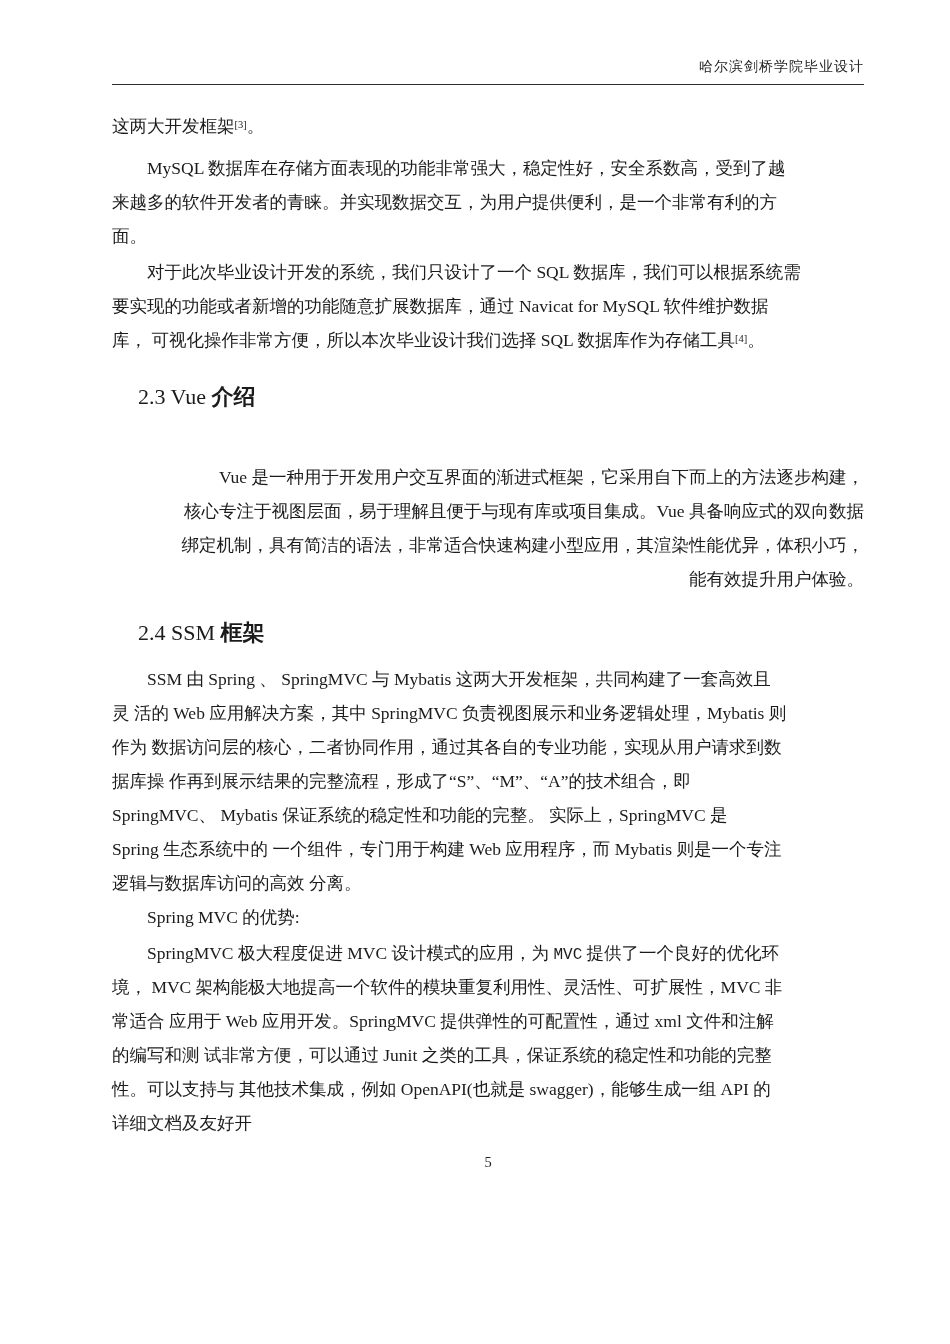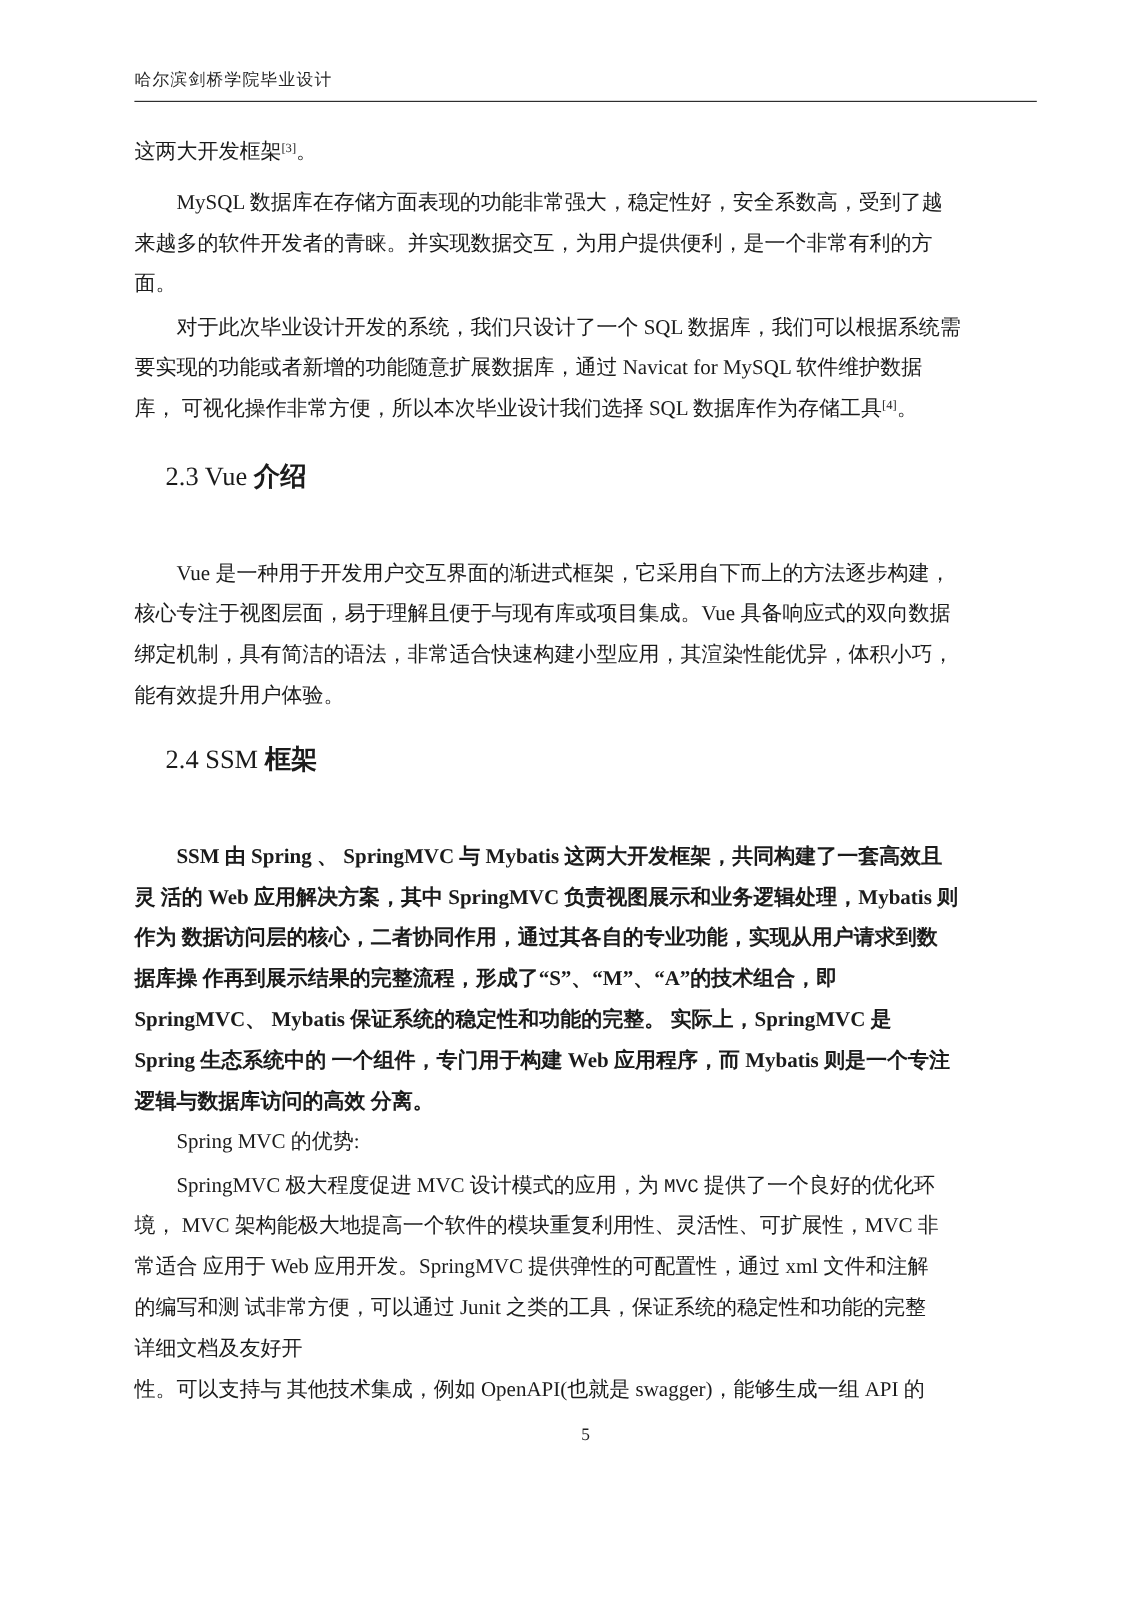--- a/index.html
+++ b/index.html
@@ -26,7 +26,7 @@
   .header-title {
     padding-top: 58px;
     padding-bottom: 8px;
-    text-align: left;
+    text-align: right;
     font-size: 14px;
     letter-spacing: 1px;
     color: #1f1f1f;

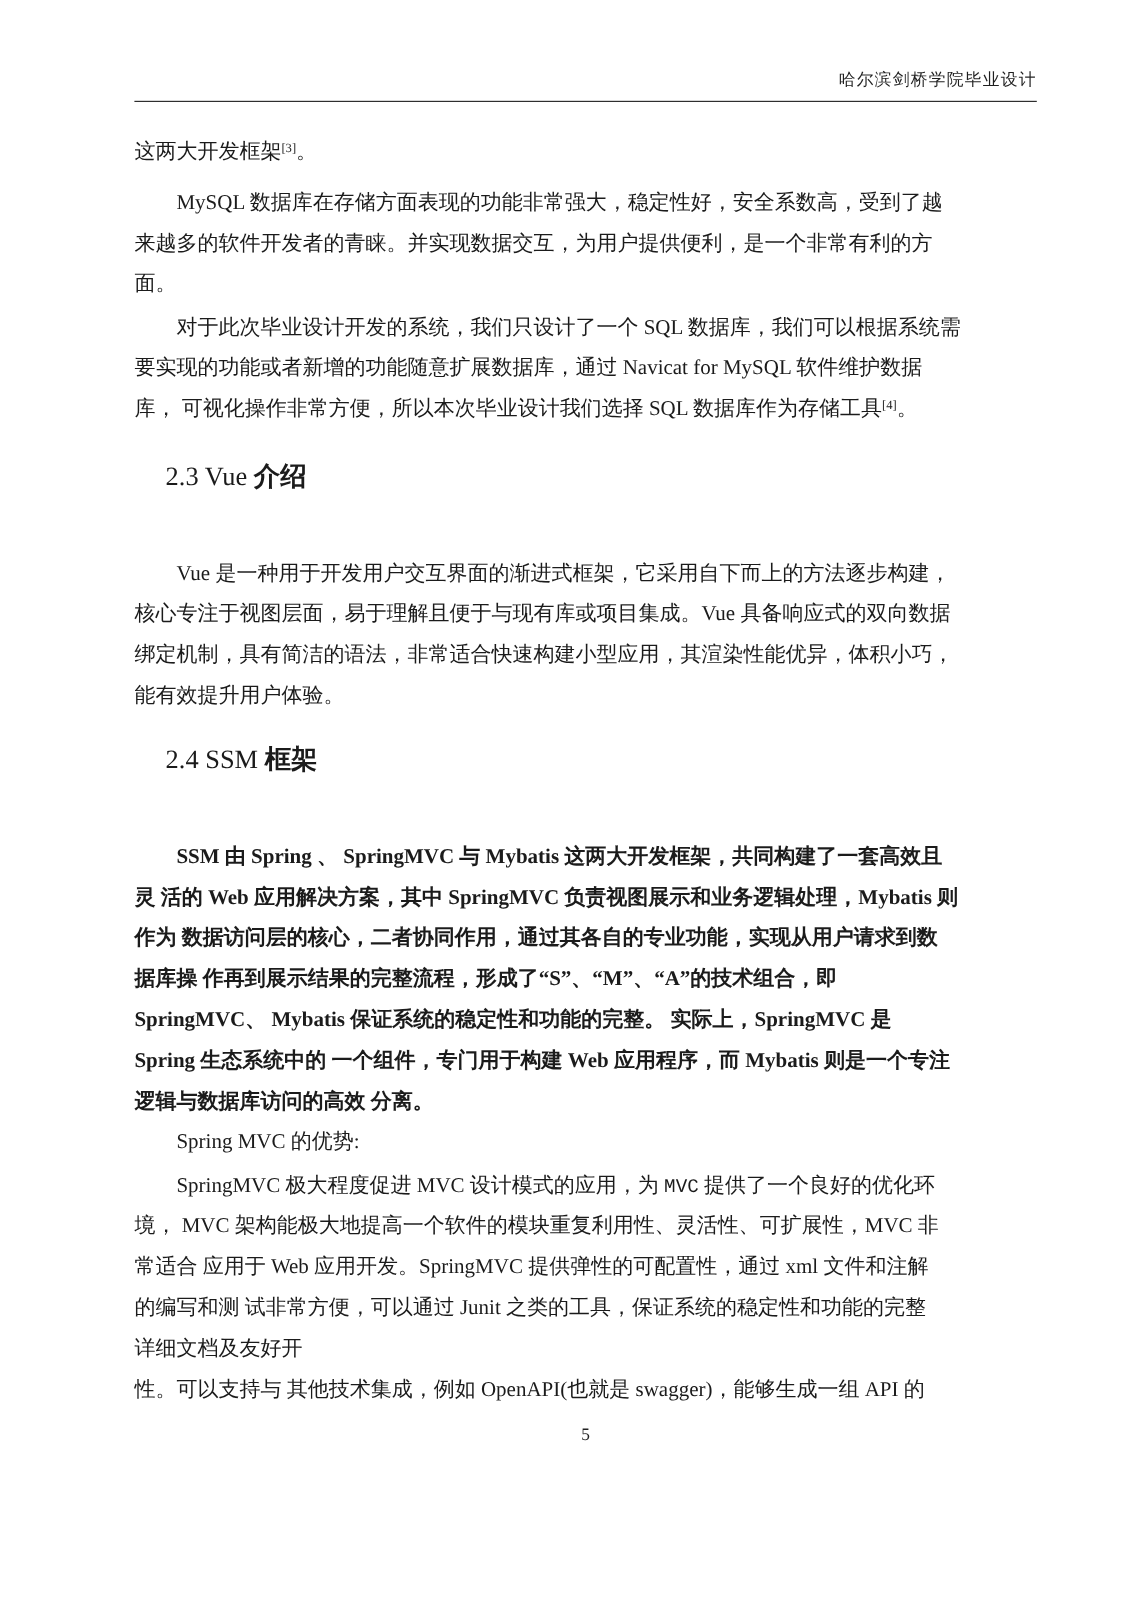--- a/index.html
+++ b/index.html
@@ -72,7 +72,7 @@
   [data-name="para-mysql"]              { margin-top: 8px; }
   [data-name="para-sql-database"]       { margin-top: 2px; }
   [data-name="heading-2-3-vue"]         { margin-top: 25px; }
-  [data-name="para-vue"]                { margin-top: 48px; }
+  [data-name="para-vue"]                { margin-top: 48px; text-align: right; }
   [data-name="heading-2-4-ssm"]         { margin-top: 22px; }
   [data-name="para-ssm"]                { margin-top: 48px; font-weight: bold; }
   [data-name="para-springmvc-advantages"] { margin-top: 0; }

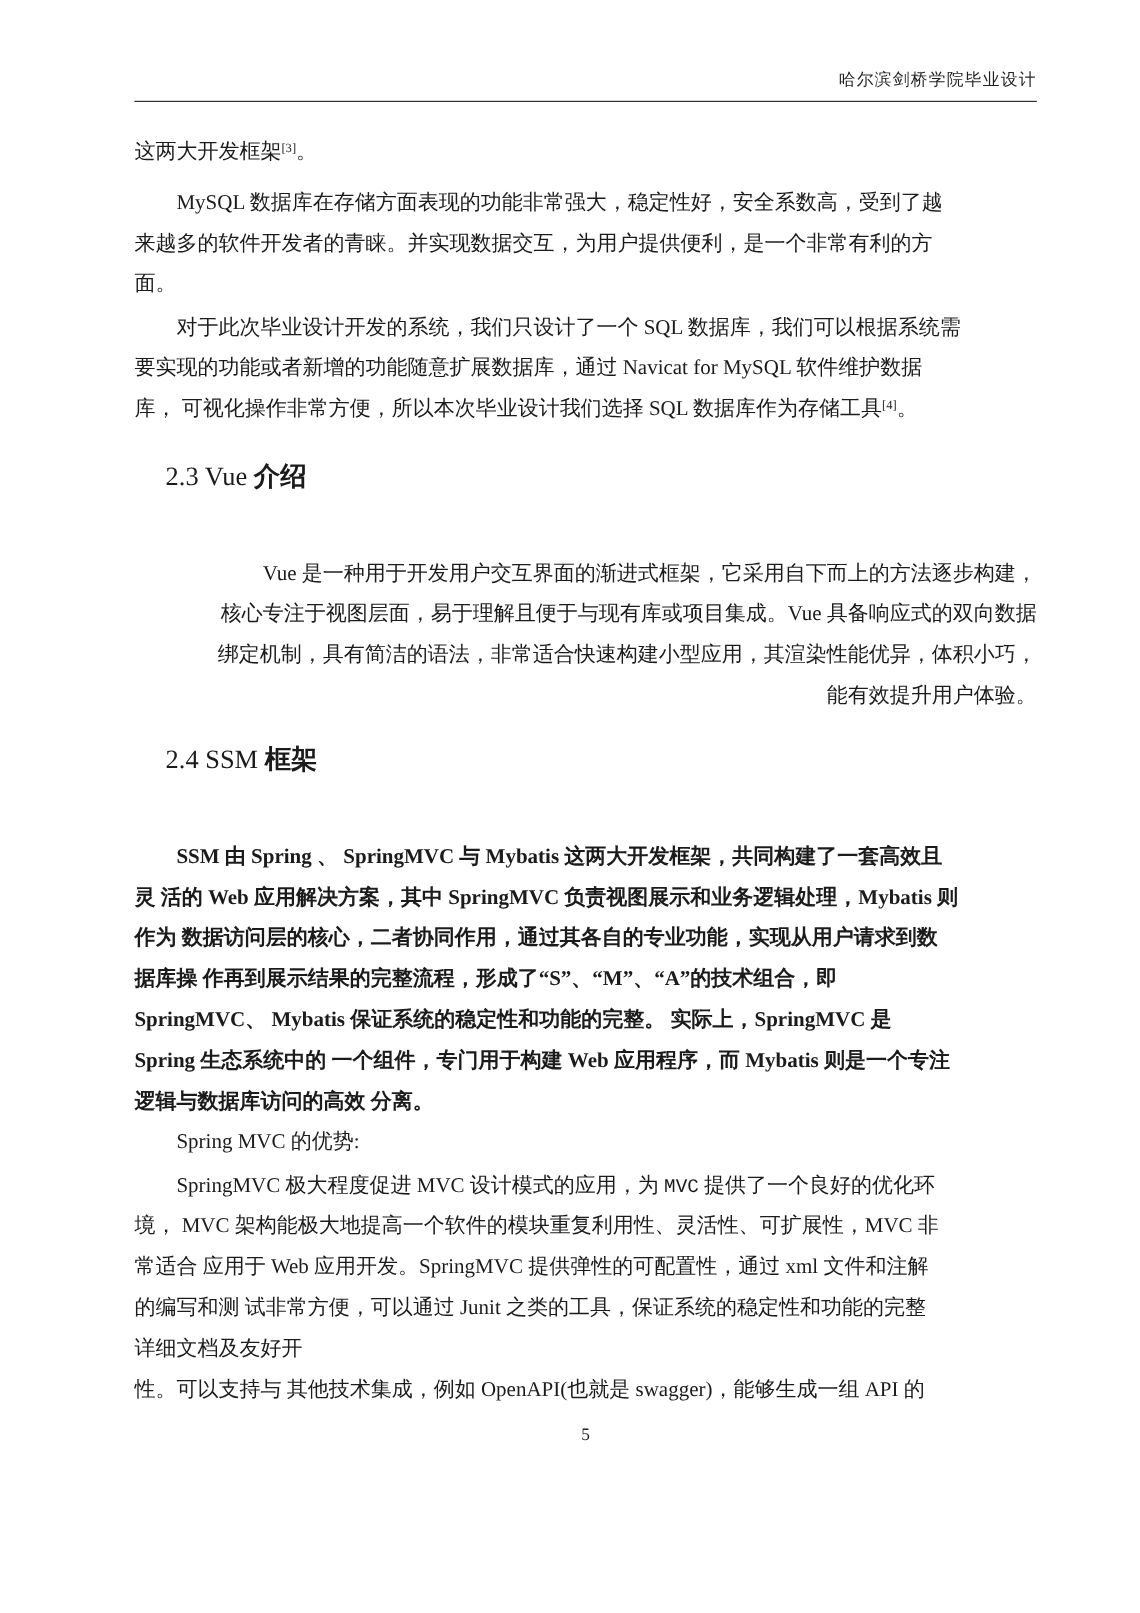--- a/index.html
+++ b/index.html
@@ -74,7 +74,7 @@
   [data-name="heading-2-3-vue"]         { margin-top: 25px; }
   [data-name="para-vue"]                { margin-top: 48px; text-align: right; }
   [data-name="heading-2-4-ssm"]         { margin-top: 22px; }
-  [data-name="para-ssm"]                { margin-top: 48px; font-weight: bold; }
+  [data-name="para-ssm"]                { margin-top: 14px; }
   [data-name="para-springmvc-advantages"] { margin-top: 0; }
   [data-name="para-springmvc-detail"]   { margin-top: 2px; }
   

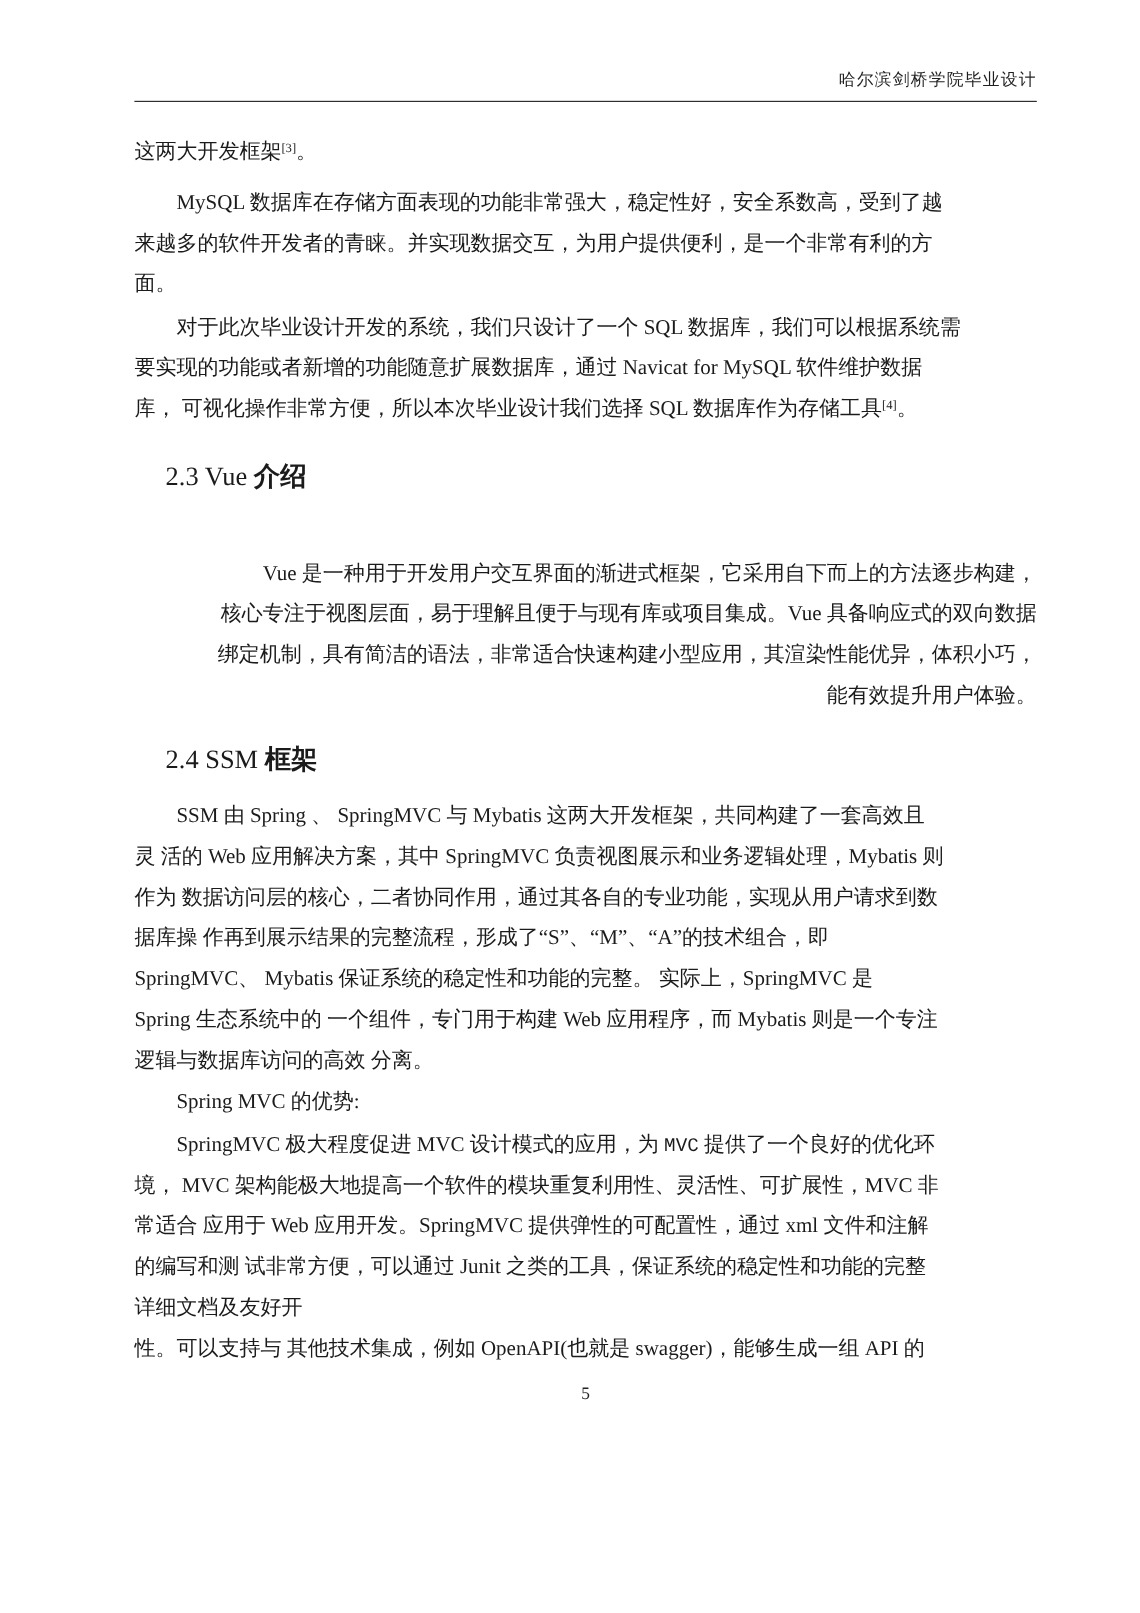--- a/index.html
+++ b/index.html
@@ -135,8 +135,8 @@
         <div class="line" data-name="text-line"><span data-name="text-segment">境， MVC 架构能极大地提高一个软件的模块重复利用性、灵活性、可扩展性，MVC 非</span></div>
         <div class="line" data-name="text-line"><span data-name="text-segment">常适合 应用于 Web 应用开发。SpringMVC 提供弹性的可配置性，通过 xml 文件和注解</span></div>
         <div class="line" data-name="text-line"><span data-name="text-segment">的编写和测 试非常方便，可以通过 Junit 之类的工具，保证系统的稳定性和功能的完整</span></div>
+        <div class="line" data-name="text-line"><span data-name="text-segment">性。可以支持与 其他技术集成，例如 OpenAPI(也就是 swagger)，能够生成一组 API 的</span></div>
         <div class="line" data-name="text-line"><span data-name="text-segment">详细文档及友好开</span></div>
-        <div class="line" data-name="text-line"><span data-name="text-segment">性。可以支持与 其他技术集成，例如 OpenAPI(也就是 swagger)，能够生成一组 API 的</span></div>
       </div>
     </main>
 

